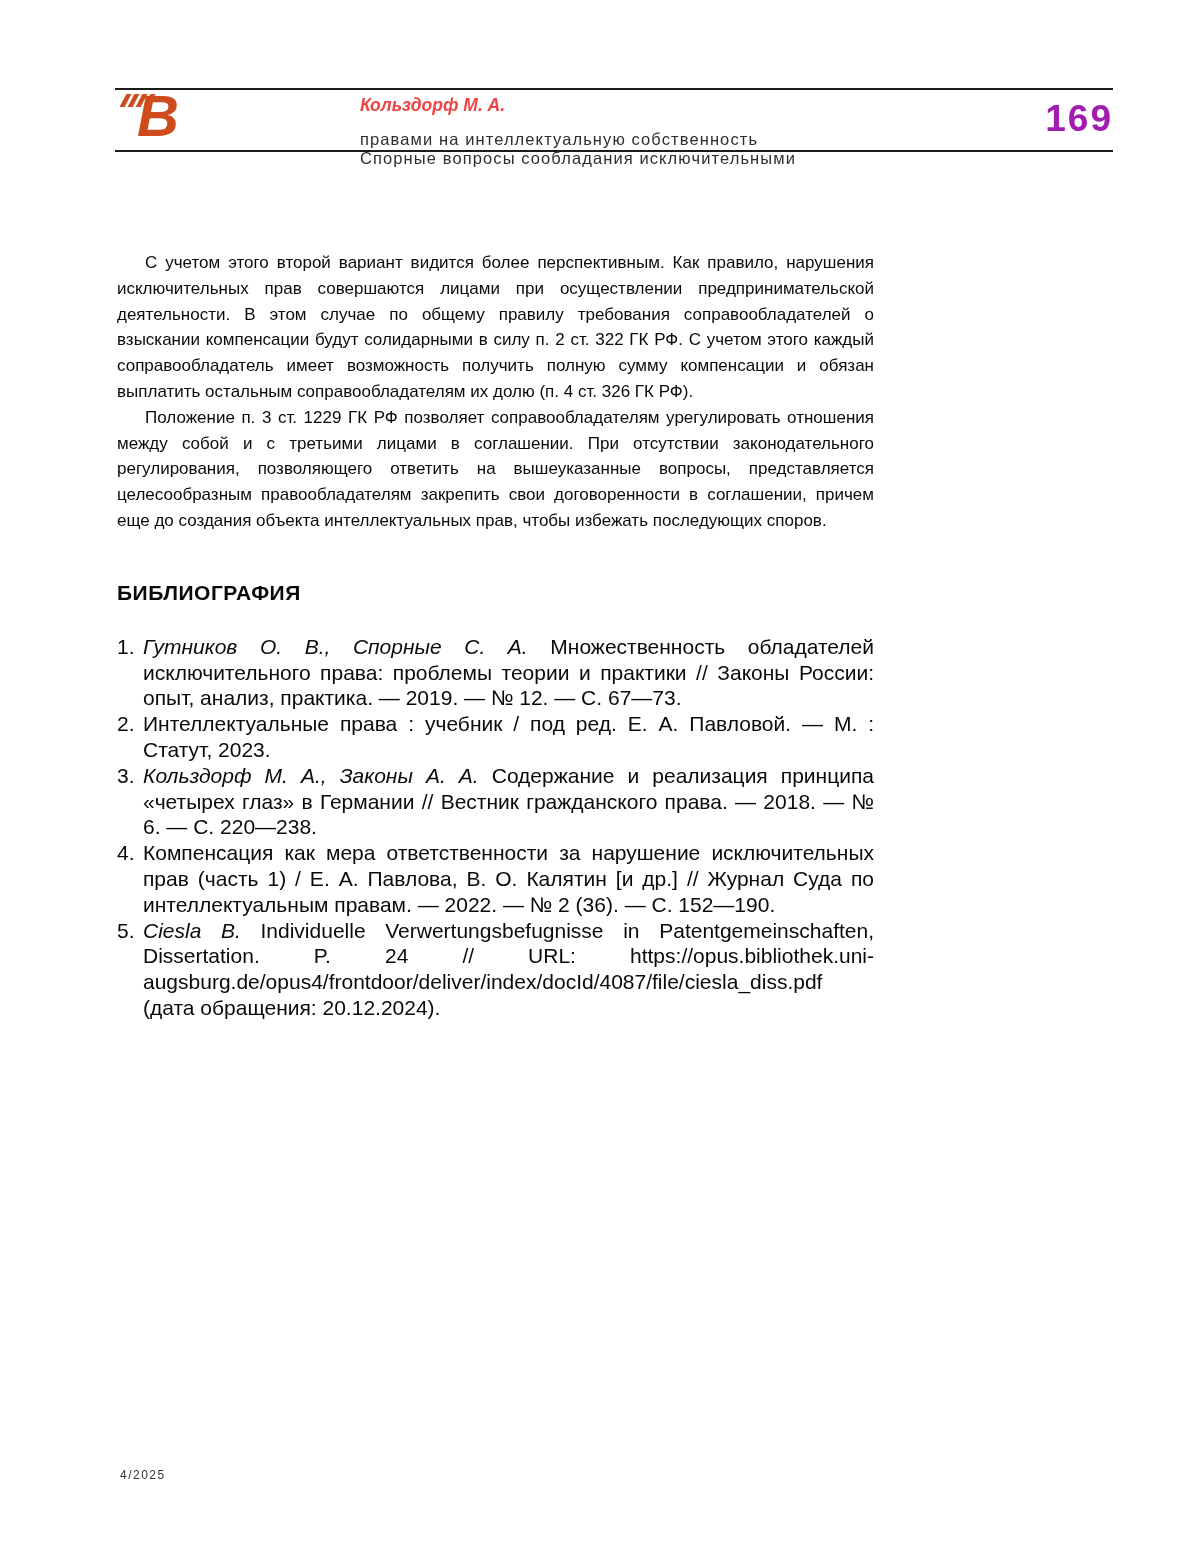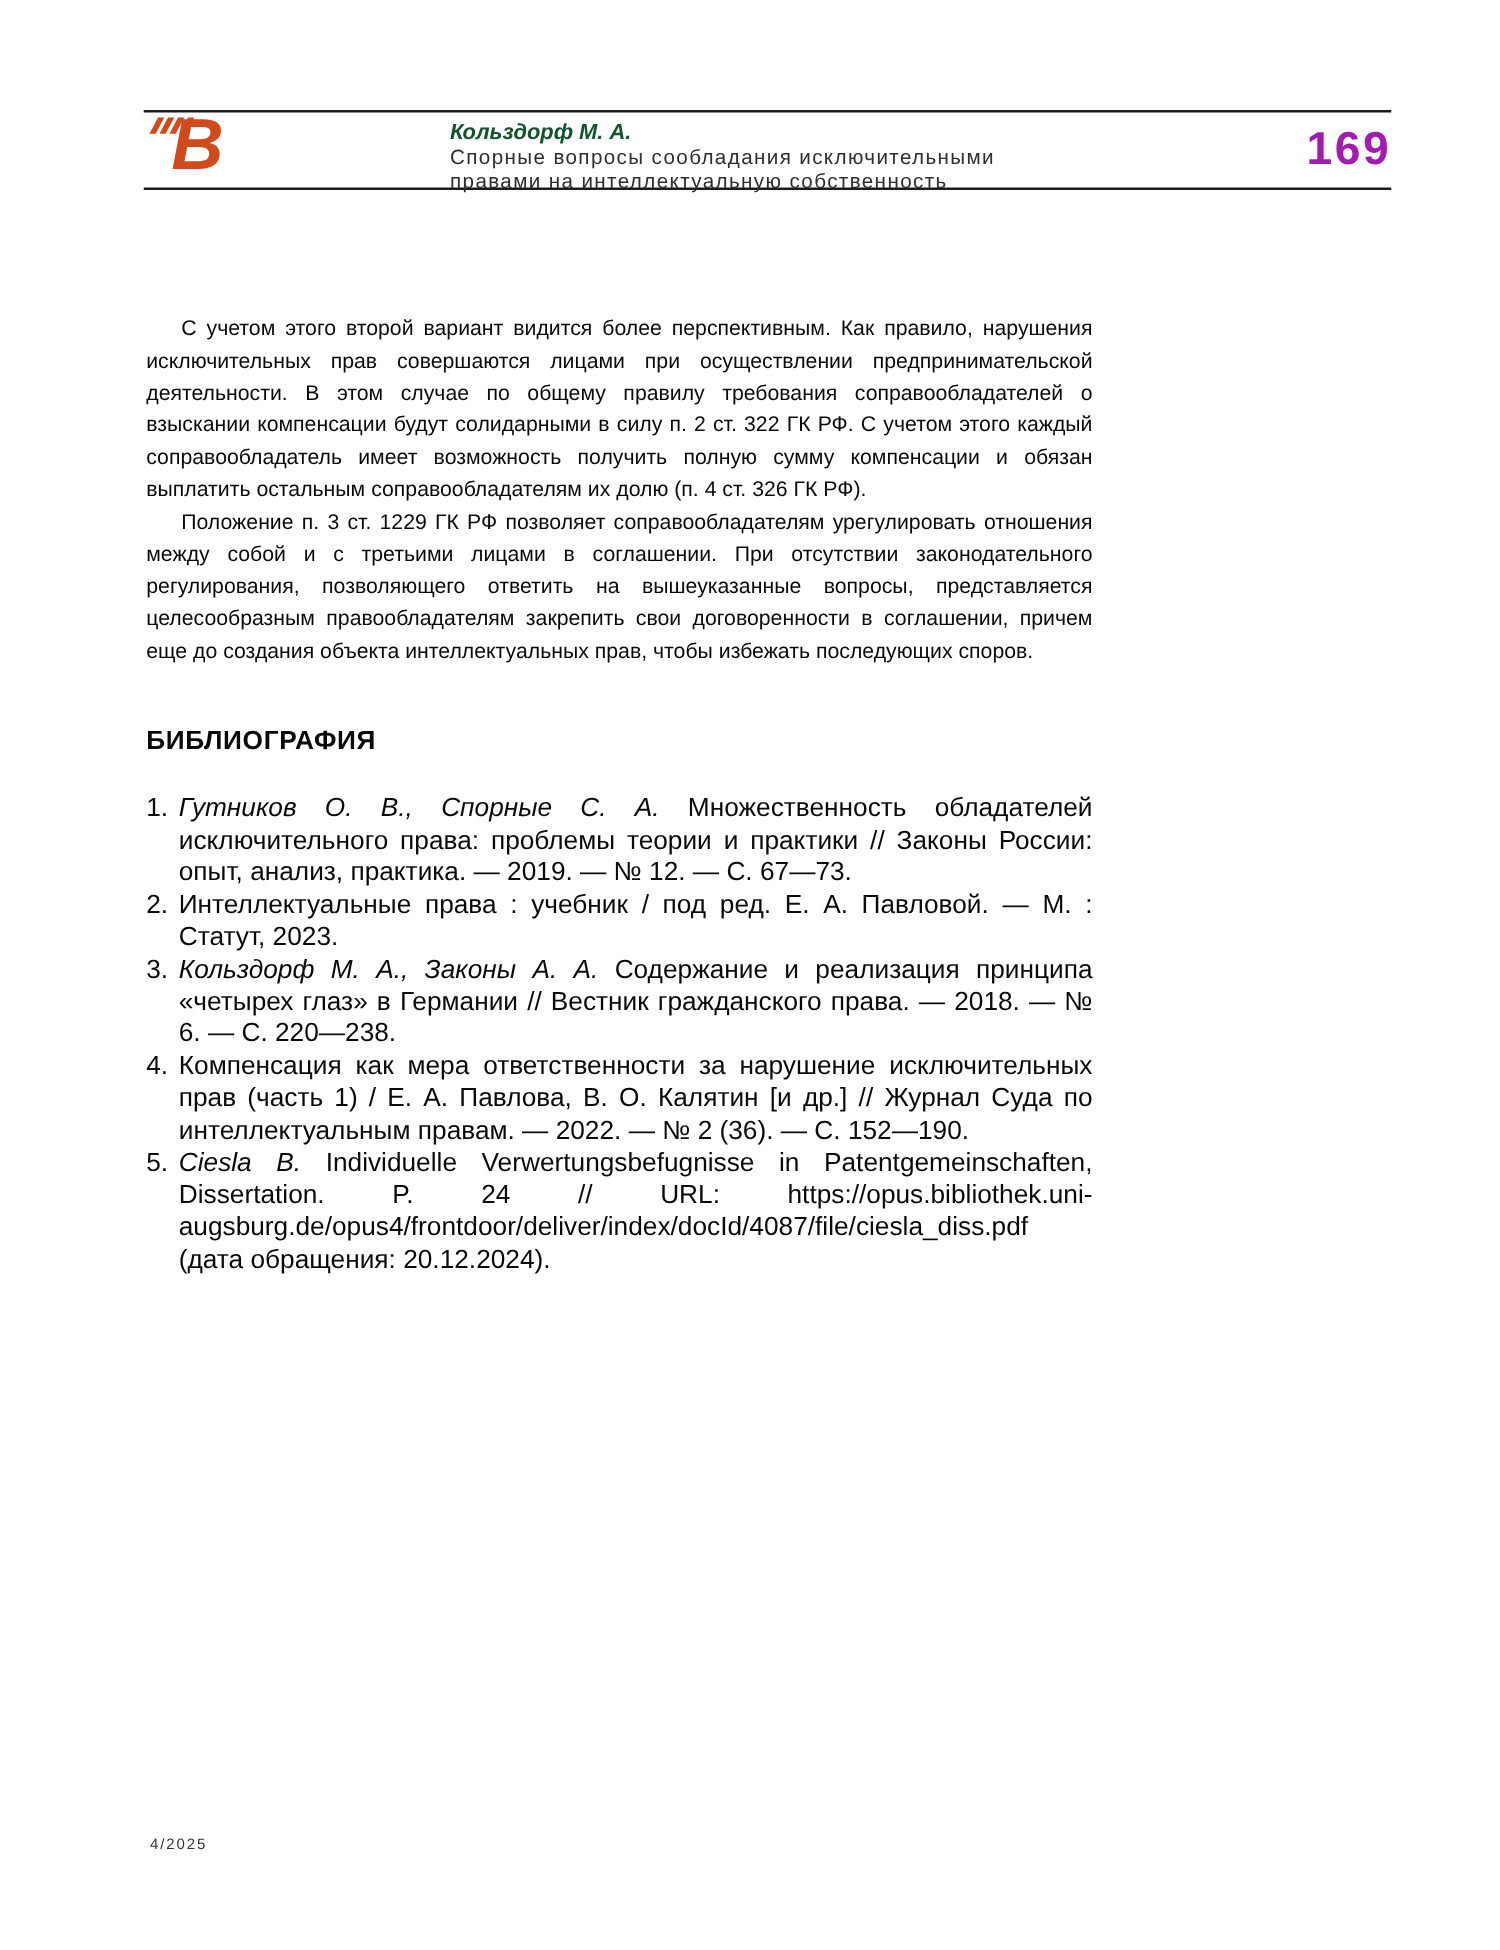--- a/index.html
+++ b/index.html
@@ -27,7 +27,7 @@
   .logo-sub    { display:block; font-size:9.5px; line-height:11px; font-weight:bold; color:#111; margin-top:1px; }
 
   .article-meta { position:absolute; left:245px; top:5px; white-space:nowrap; }
-  .author { font-size:17.5px; line-height:20px; font-weight:bold; font-style:italic; color:#14532d; margin-bottom:2px; }
+  .author { font-size:17.5px; line-height:20px; font-weight:bold; font-style:italic; color:#ef4444; margin-bottom:15px; }
   .title-line { font-size:16.5px; line-height:18.5px; color:#2e2e2e; letter-spacing:1.1px; }
 
   .page-num {

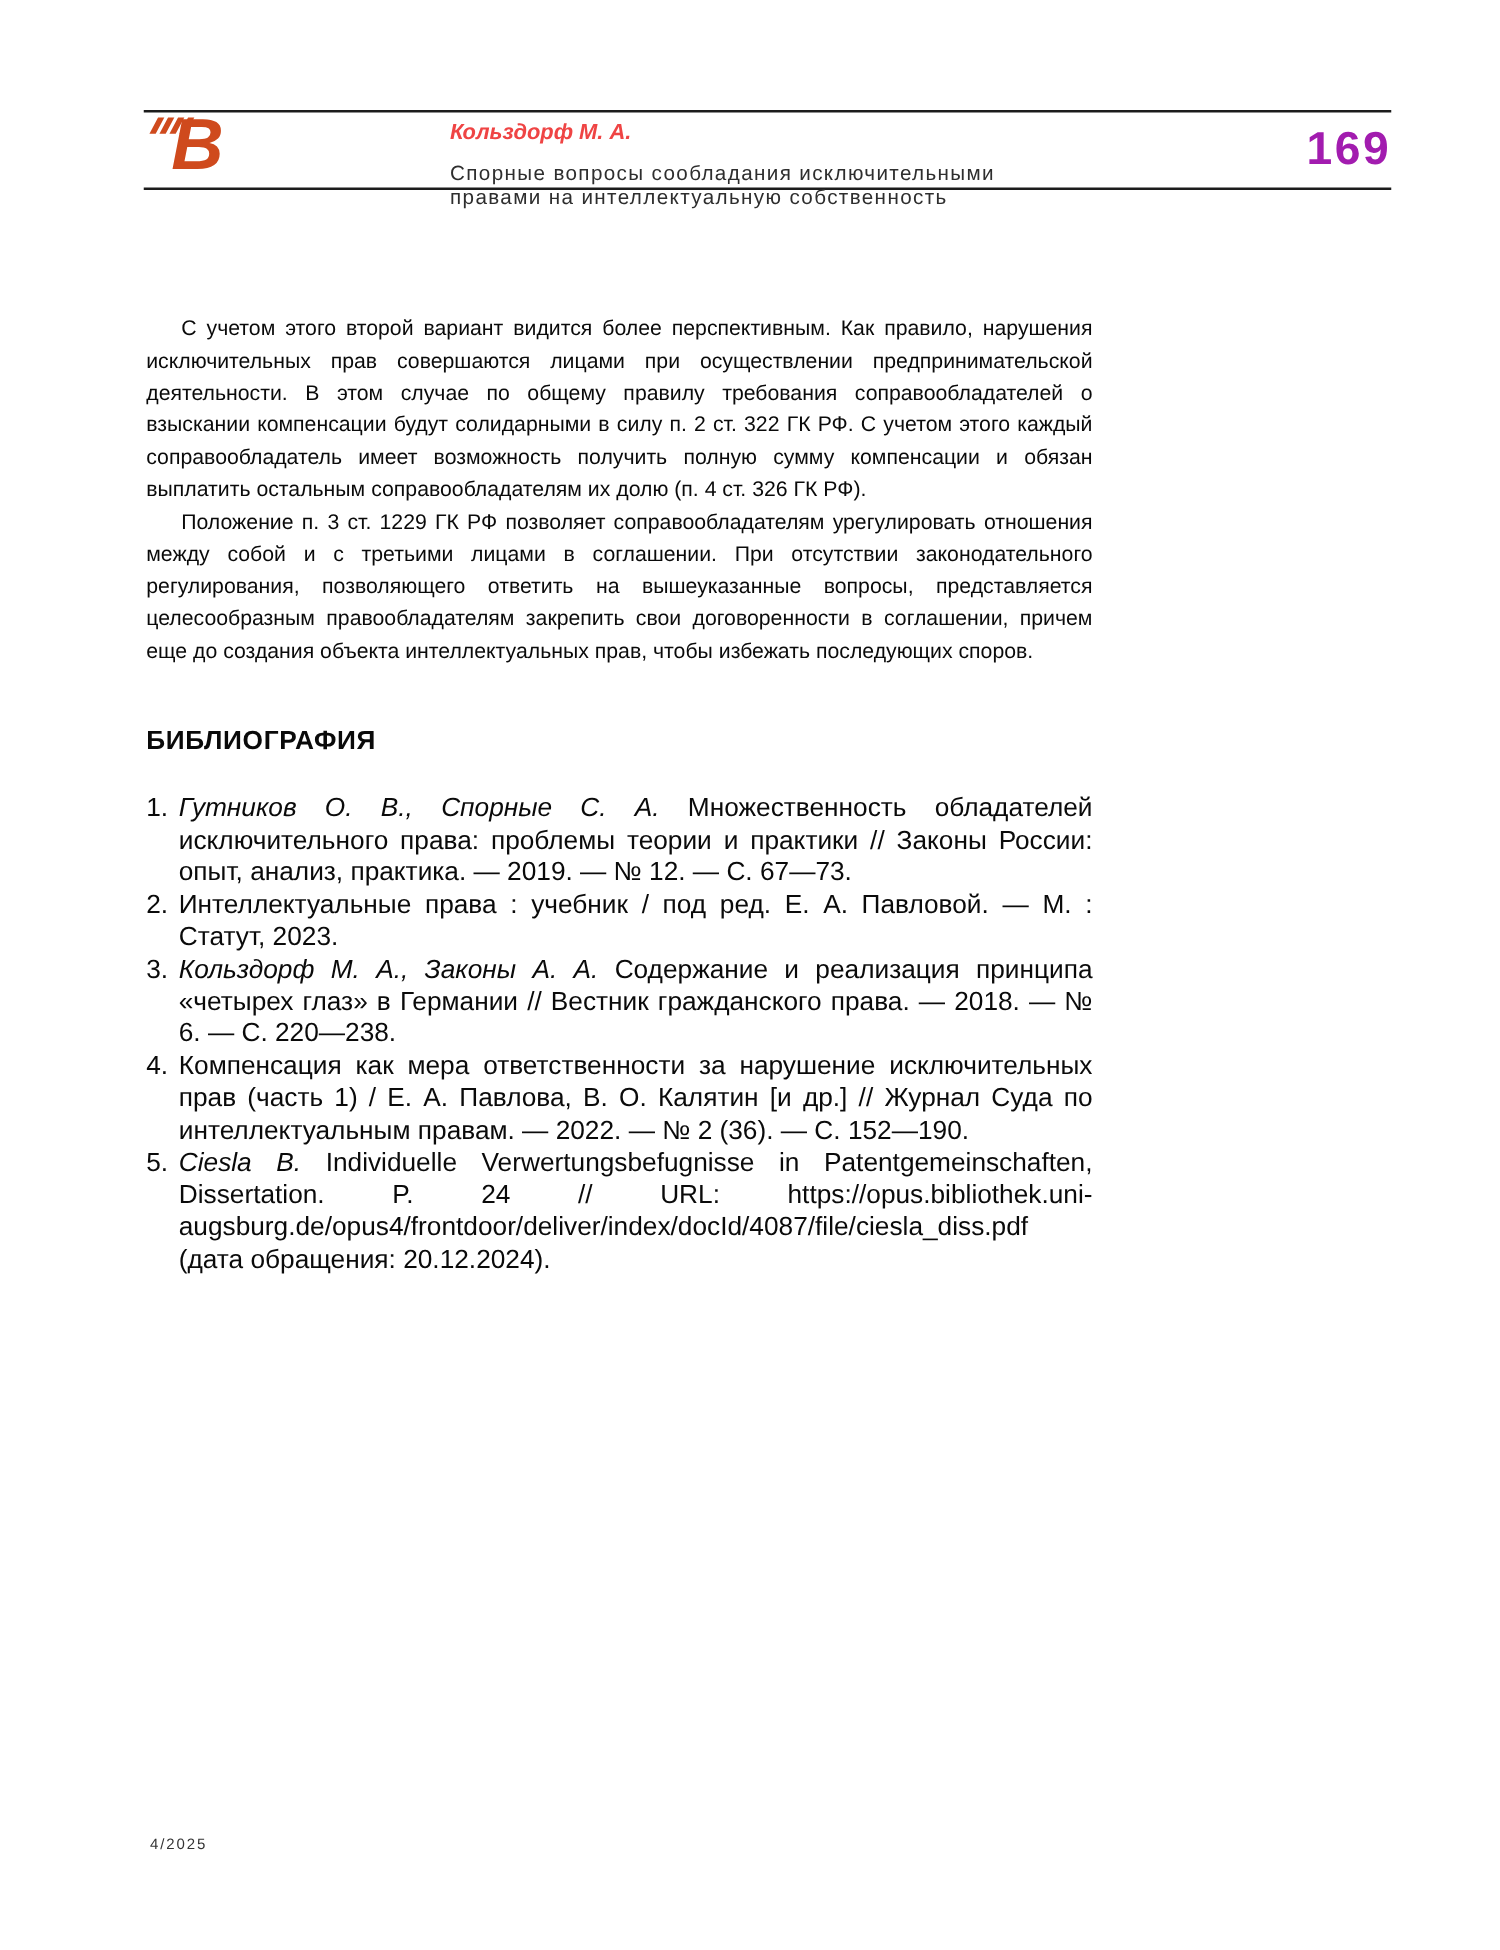--- a/index.html
+++ b/index.html
@@ -76,8 +76,8 @@
 
     <div class="article-meta">
       <div class="author">Кольздорф М. А.</div>
+      <div class="title-line">правами на интеллектуальную собственность</div>
       <div class="title-line">Спорные вопросы сообладания исключительными</div>
-      <div class="title-line">правами на интеллектуальную собственность</div>
     </div>
 
     <div class="page-num">169</div>

